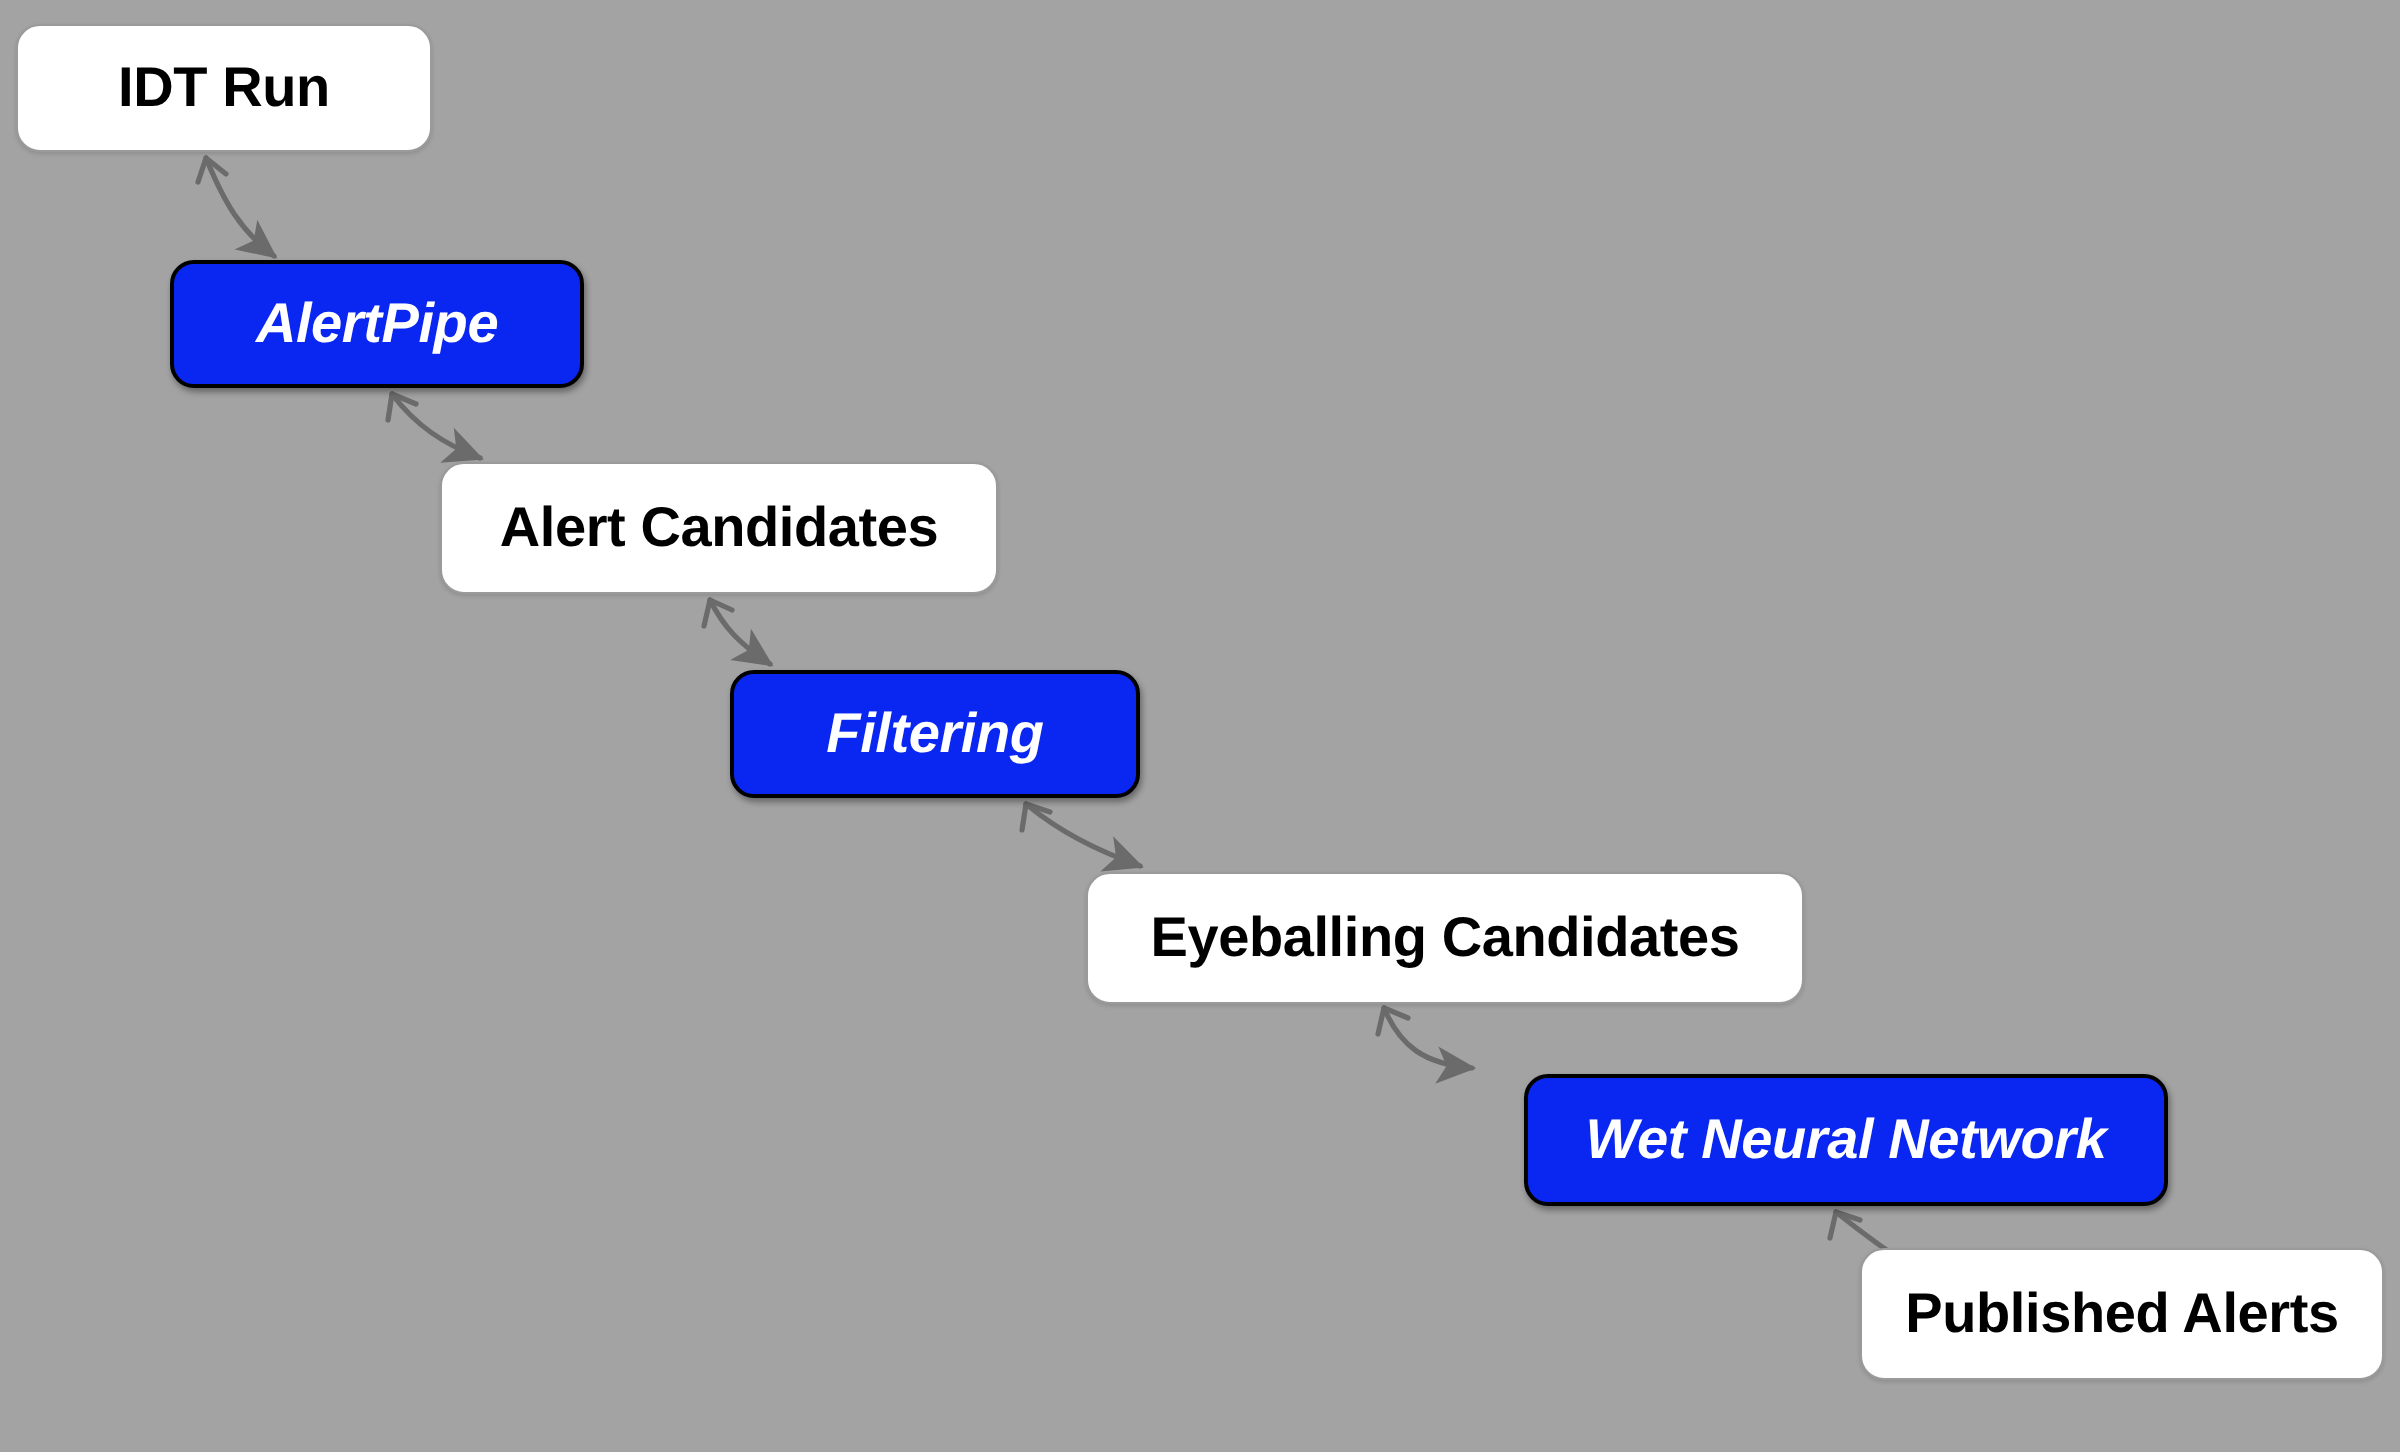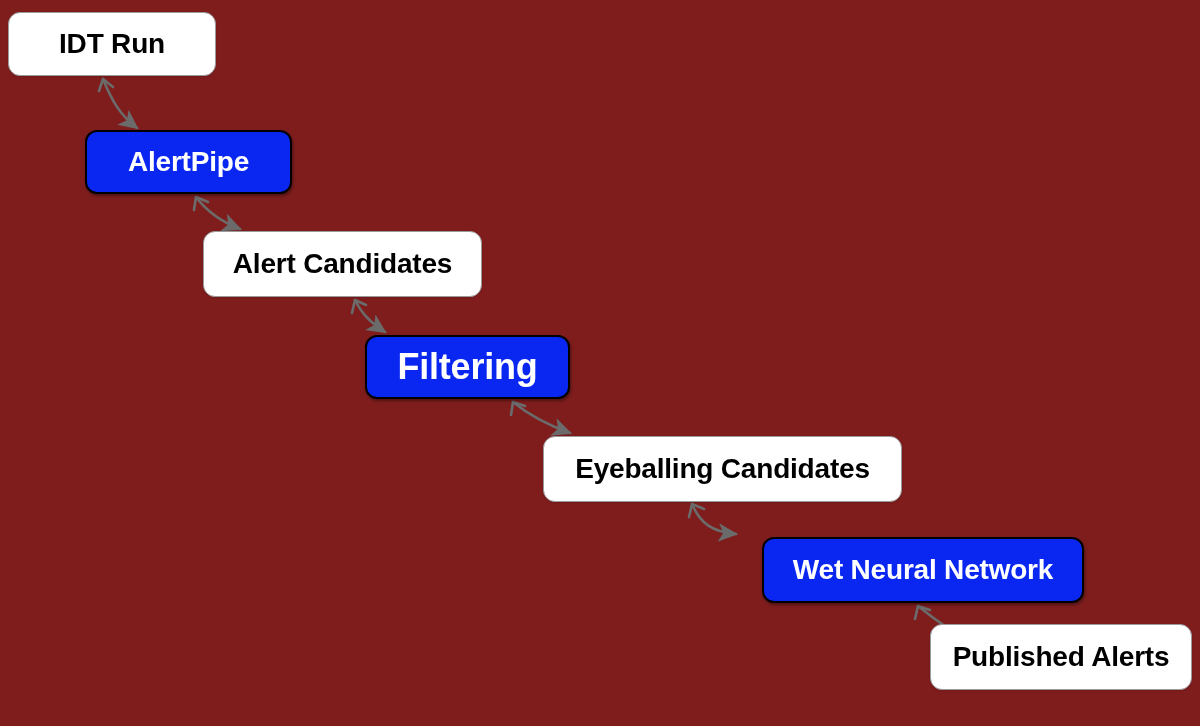--- a/index.html
+++ b/index.html
@@ -15,7 +15,7 @@
     position: relative;
     width: 1200px;
     height: 726px;
-    background: #7f1d1d;
+    background: #a3a3a3;
     overflow: hidden;
   }
   #edge-layer {

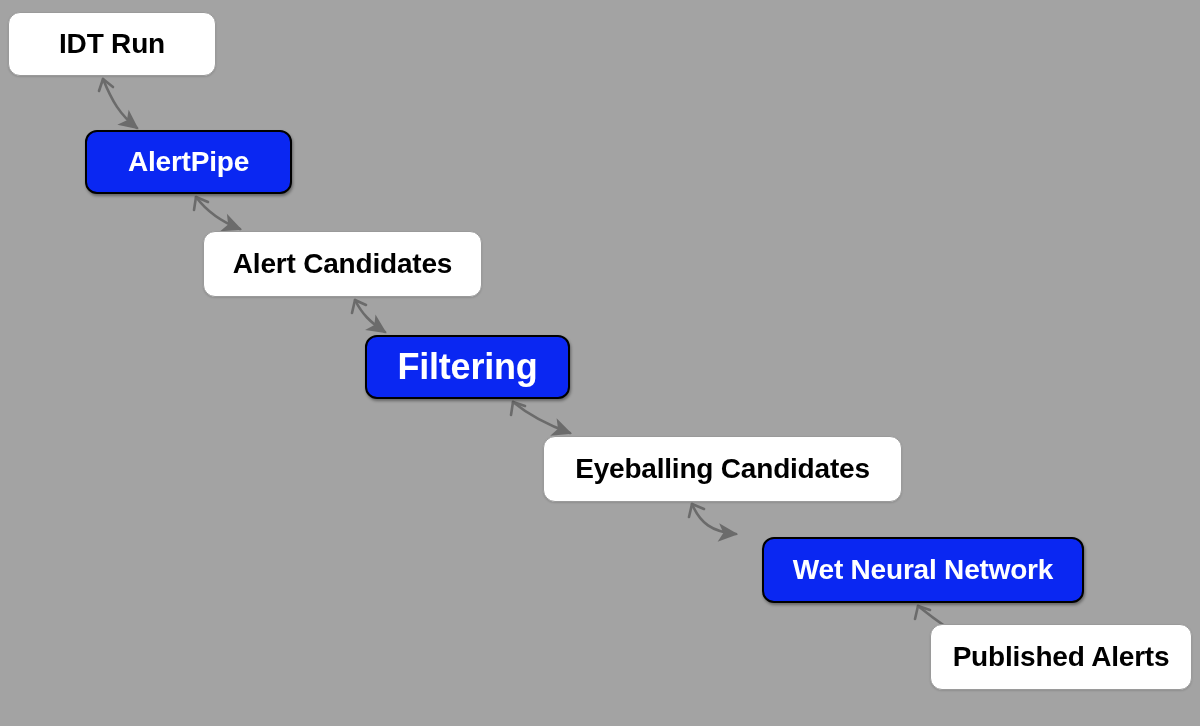--- a/index.html
+++ b/index.html
@@ -49,6 +49,7 @@
     border: 2.2px solid #000000;
     color: #ffffff;
     box-shadow: 1px 2px 3px rgba(0,0,0,0.38);
+    font-style: italic;
   }
   .node-label {
     display: block;

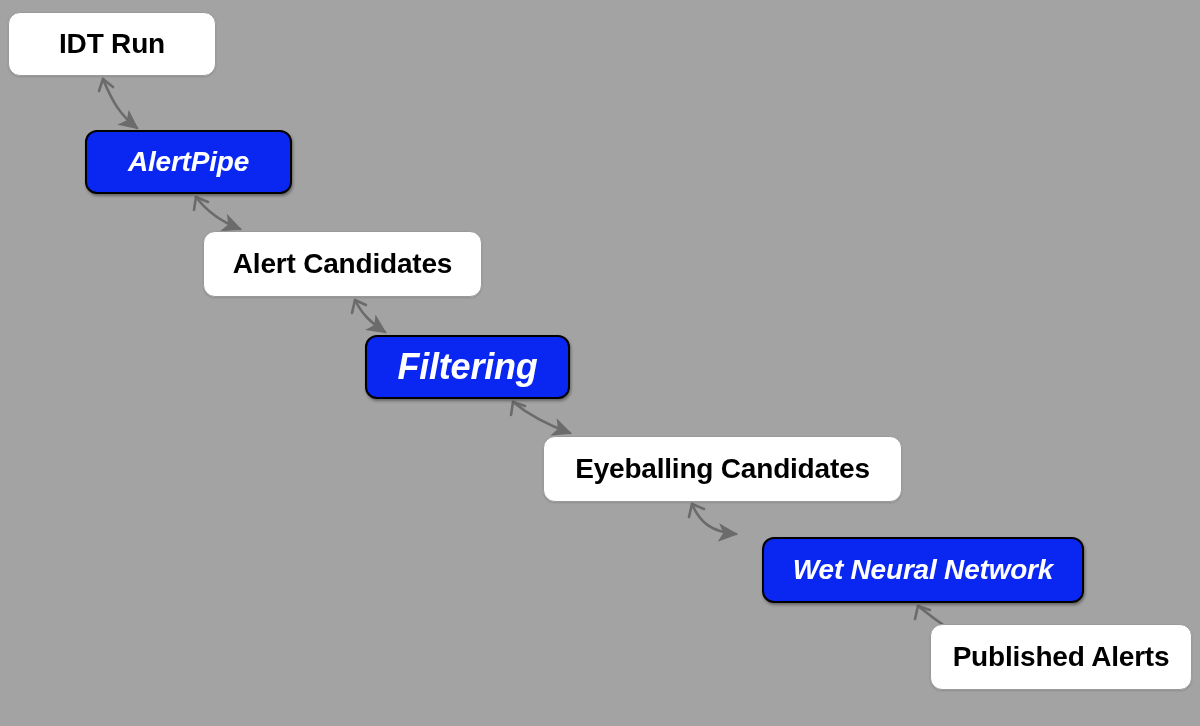--- a/index.html
+++ b/index.html
@@ -102,7 +102,7 @@
       <div class="node process" style="left: 85px; top: 130px; width: 207px; height: 64px; font-size: 28px;">
         <span class="node-label">AlertPipe</span>
       </div>
-      <div class="node artifact" style="left: 203px; top: 231px; width: 279px; height: 66px; font-size: 28px;">
+      <div class="node artifact" style="left: 220px; top: 231px; width: 279px; height: 66px; font-size: 28px;">
         <span class="node-label">Alert Candidates</span>
       </div>
       <div class="node process" style="left: 365px; top: 335px; width: 205px; height: 64px; font-size: 36px;">

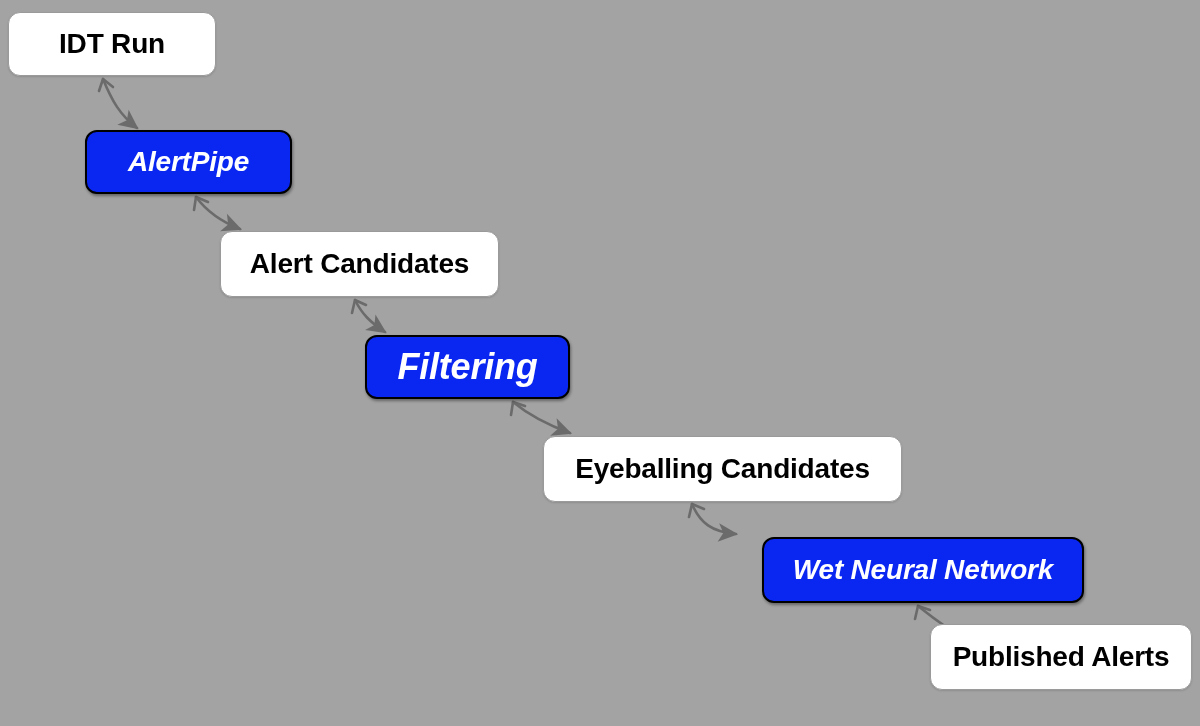--- a/index.html
+++ b/index.html
@@ -105,7 +105,7 @@
       <div class="node artifact" style="left: 220px; top: 231px; width: 279px; height: 66px; font-size: 28px;">
         <span class="node-label">Alert Candidates</span>
       </div>
-      <div class="node process" style="left: 365px; top: 335px; width: 205px; height: 64px; font-size: 36px;">
+      <div class="node process" style="left: 365px; top: 335px; width: 205px; height: 64px; font-size: 28px;">
         <span class="node-label">Filtering</span>
       </div>
       <div class="node artifact" style="left: 516px; top: 436px; width: 359px; height: 66px; font-size: 28px; margin-left: 27px;">

